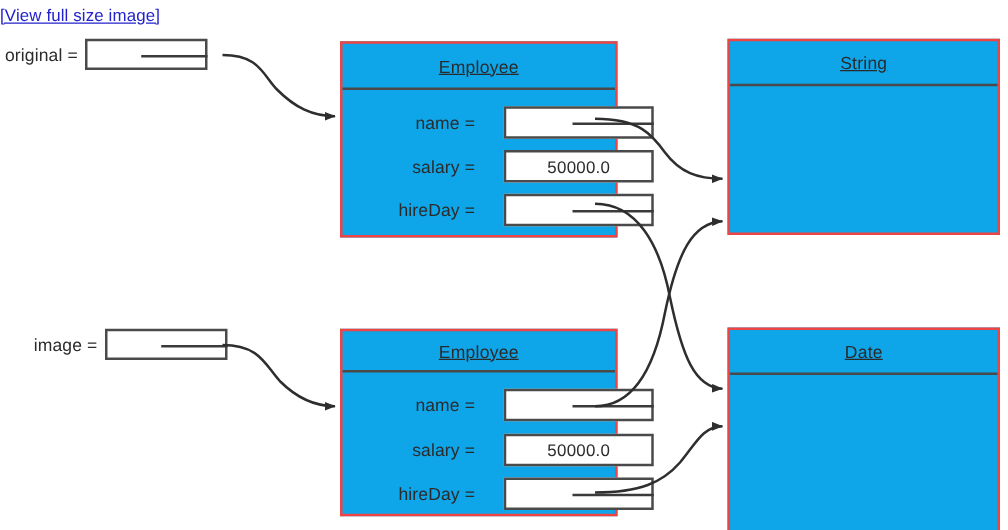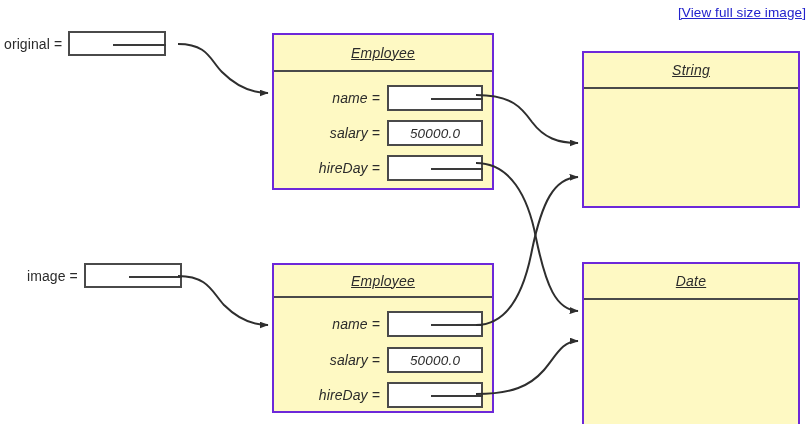--- a/index.html
+++ b/index.html
@@ -25,7 +25,7 @@
     left: 0;
     top: 5px;
     width: 806px;
-    text-align: right;
+    text-align: left;
     font-size: 13.5px;
     color: #2222cc;
     text-decoration: underline;

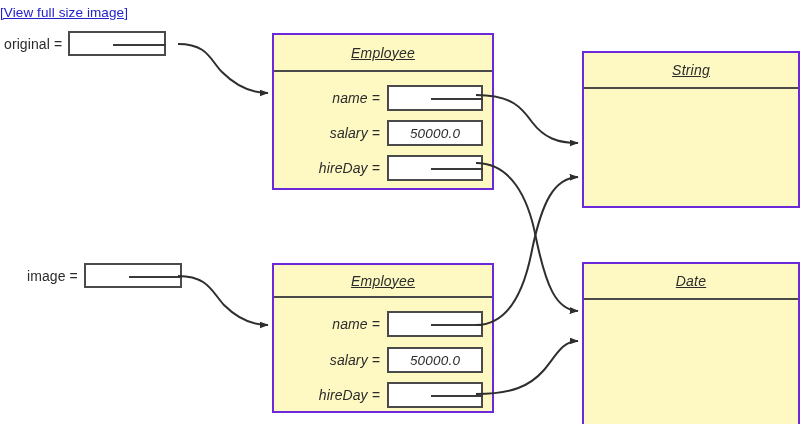--- a/index.html
+++ b/index.html
@@ -65,10 +65,9 @@
   
   .obj-box {
     position: absolute;
-    border: 2px solid #6d28d9;
-    background: #fef9c3;
-    box-sizing: border-box;
-    font-style: italic;
+    border: 2px solid #ef4444;
+    background: #0ea5e9;
+    box-sizing: border-box;
   }
   .obj-title {
     height: 100%;

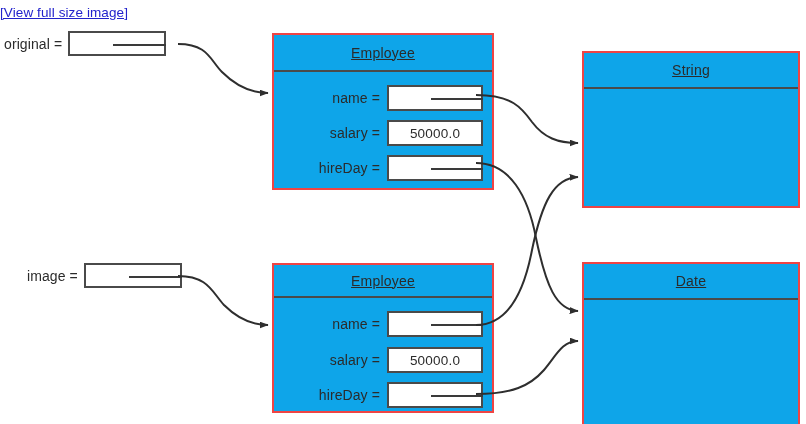--- a/index.html
+++ b/index.html
@@ -209,7 +209,7 @@
     </div>
   </div>
 
-  <div class="obj-box" style="left:582px; top:31px; width:218px; height:157px;margin-top:20px;">
+  <div class="obj-box" style="left:582px; top:31px; width:218px; height:157px;">
     <div class="obj-title-bar" style="height:36px;">
       <div class="obj-title">String</div>
     </div>

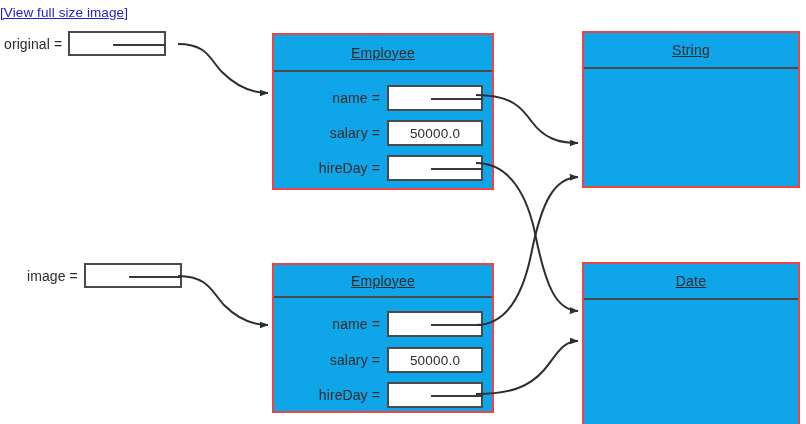--- a/index.html
+++ b/index.html
@@ -106,7 +106,7 @@
     white-space: nowrap;
     text-align: right;
     width: 78px;
-    margin-right: 7px;
+    margin-right: 23px;
     letter-spacing: 0.1px;
   }
   .field-cell {

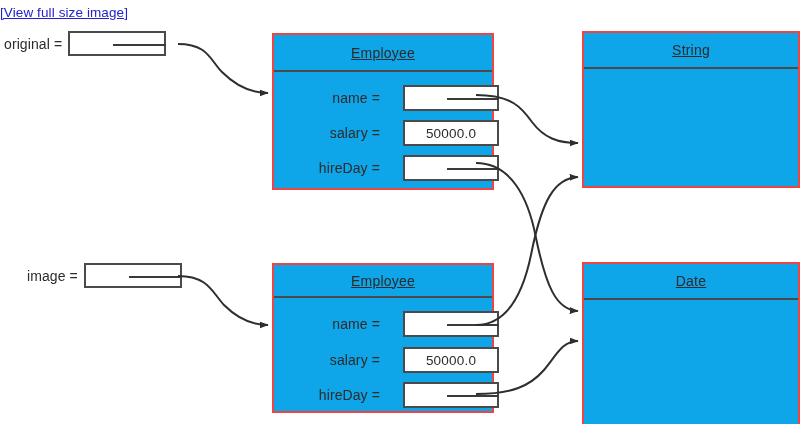--- a/index.html
+++ b/index.html
@@ -111,7 +111,7 @@
   }
   .field-cell {
     position: relative;
-    width: 96px;
+    width: 120px;
     height: 26px;
     border: 2px solid #4a4a4a;
     background: #ffffff;

